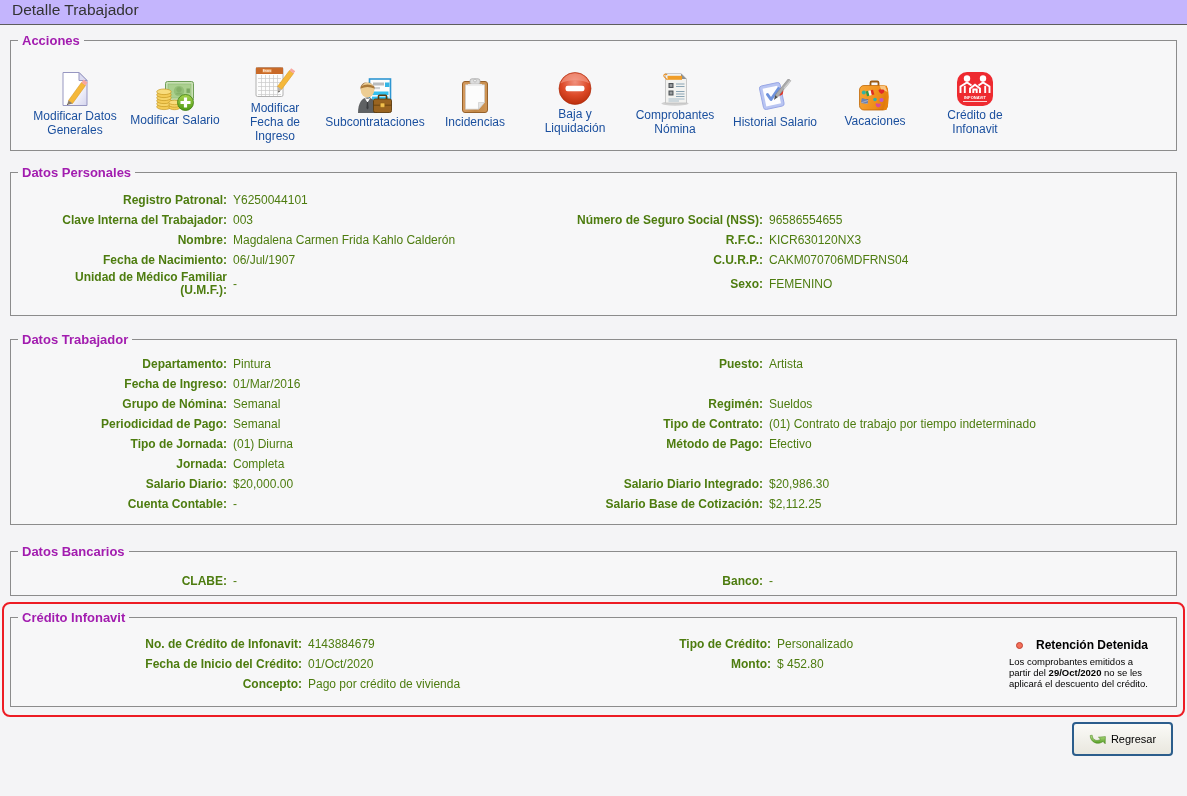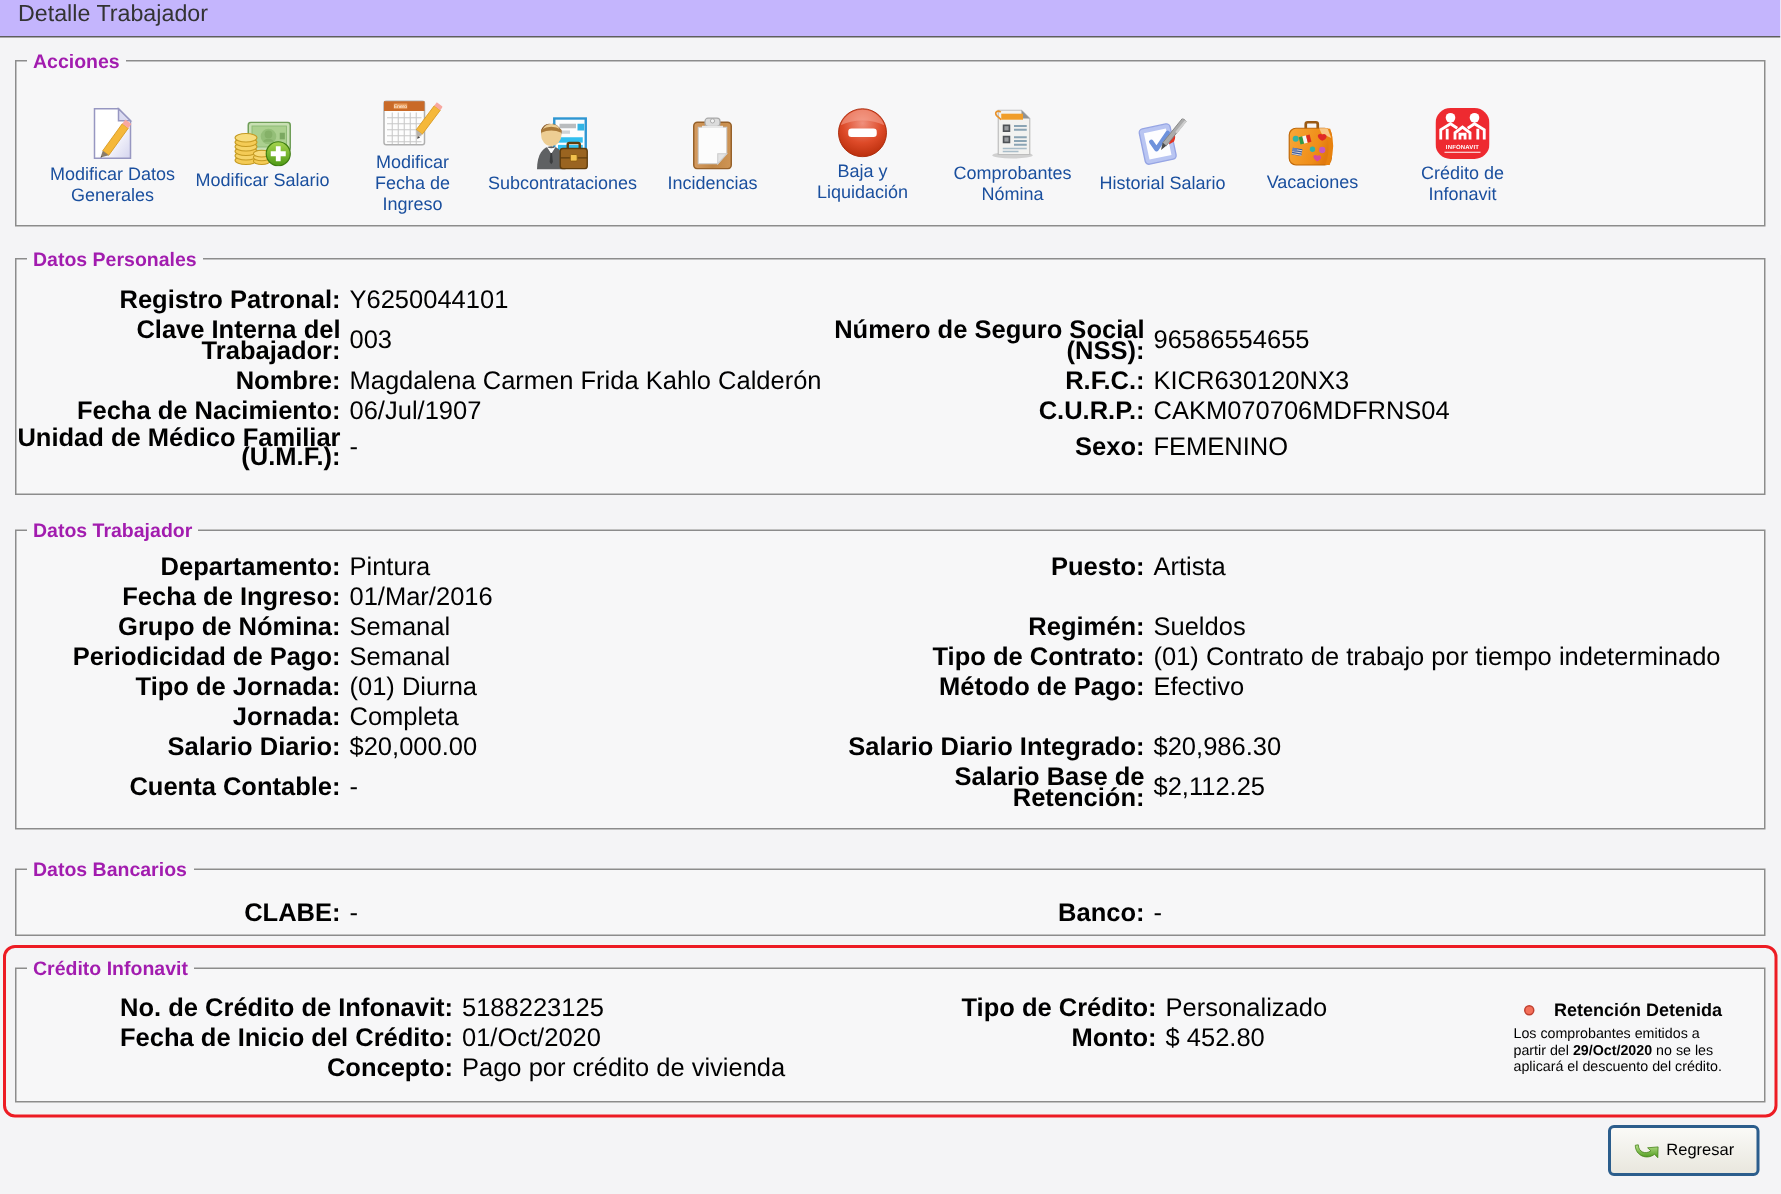--- a/index.html
+++ b/index.html
@@ -8,7 +8,7 @@
 hr.top{border:none;border-top:1px solid #5e5e5e;margin:0;}
 fieldset{margin:0 10px;border:1px solid #8c8c8c;background:#f7f7f8;padding:0;}
 legend{font-weight:bold;font-size:13px;color:#a21caf;margin-left:7px;padding:0 4px;}
-table.grid{border-collapse:collapse;width:100%;font-size:17px;color:#000000;}
+table.grid{border-collapse:collapse;width:100%;font-size:12px;color:#4d7c0f;}
 td{padding:3px 0;vertical-align:middle;line-height:14px;}
 td.l{text-align:right;font-weight:bold;padding-right:4px;}
 td.v{text-align:left;padding-left:2px;}

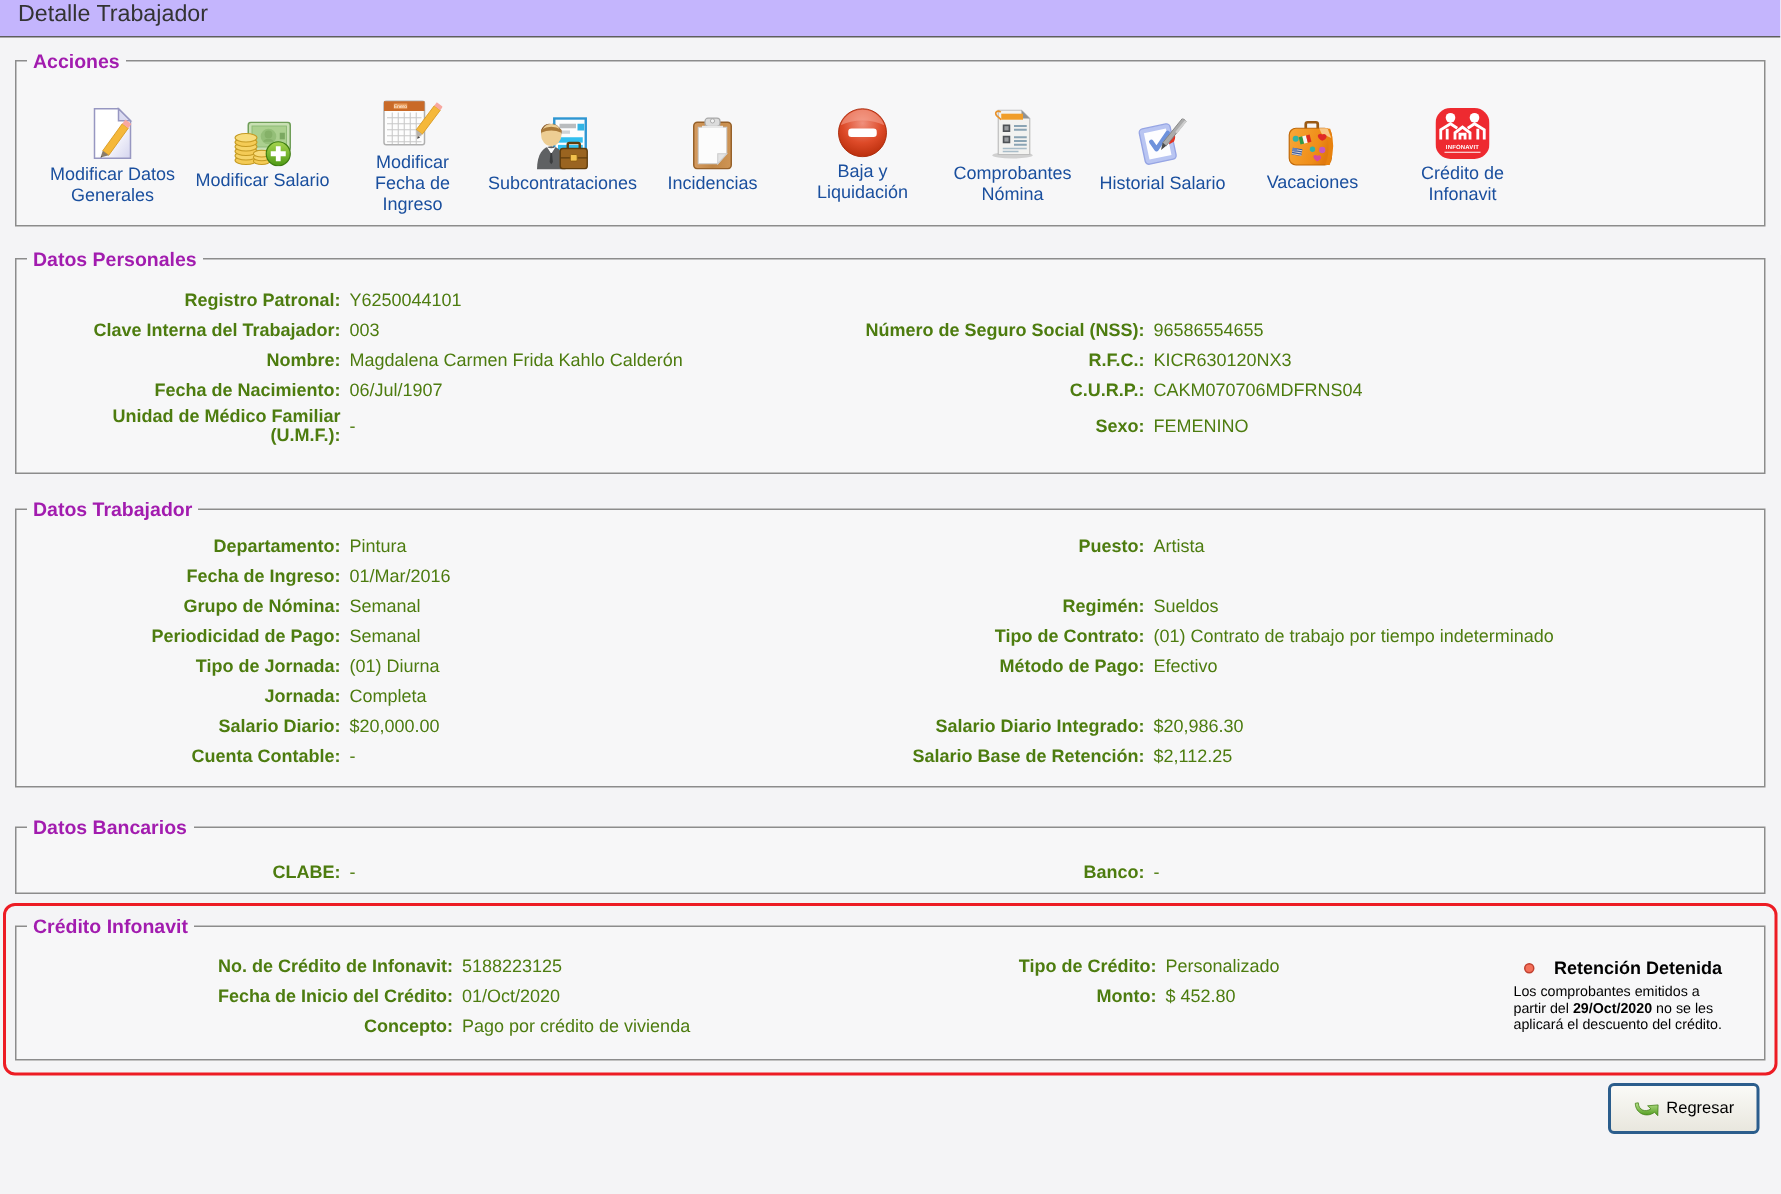--- a/index.html
+++ b/index.html
@@ -337,7 +337,7 @@
 <tr>
           <td class="l">Cuenta Contable:</td>
           <td class="v">-</td>
-          <td class="l">Salario Base de Retención:</td>
+          <td class="l">Salario Base de Cotización:</td>
           <td class="v">$2,112.25</td>
         </tr>
 </tbody>

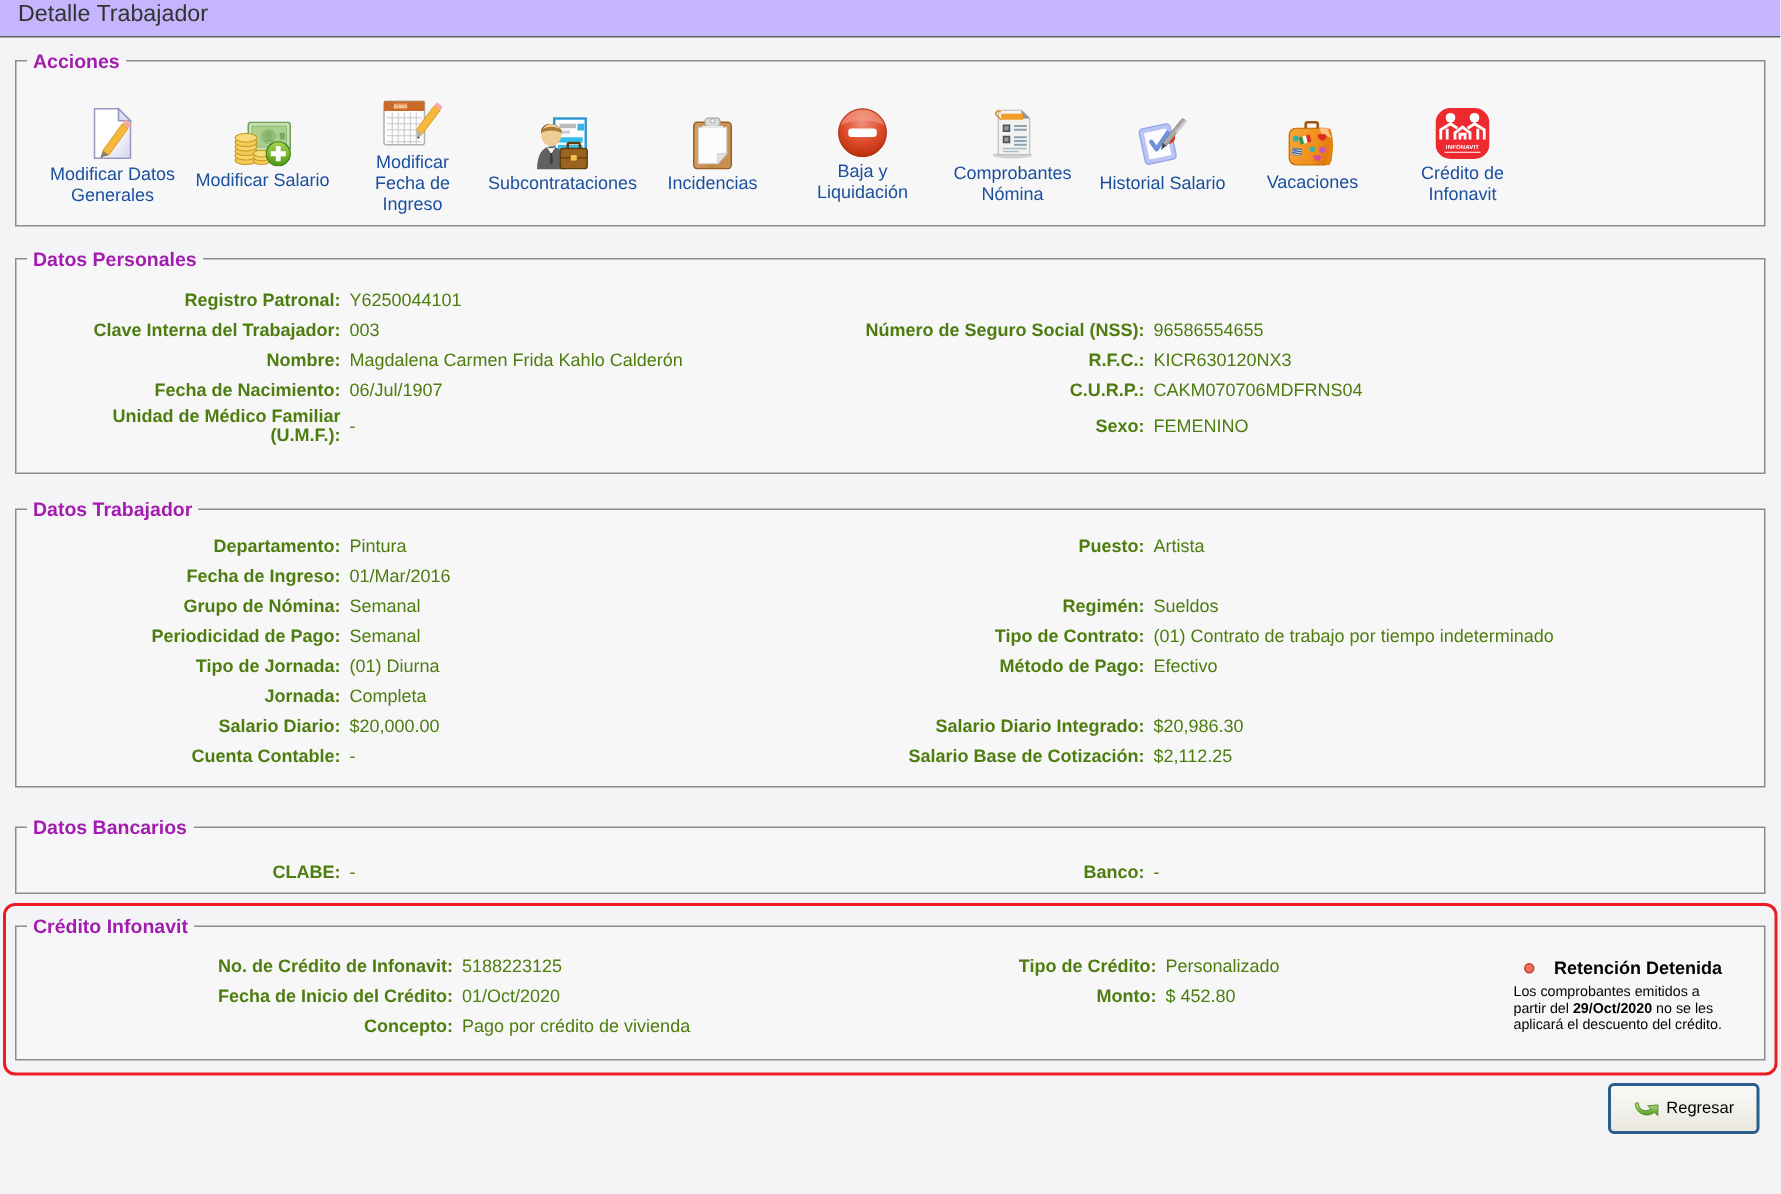--- a/index.html
+++ b/index.html
@@ -377,7 +377,7 @@
 <tbody>
           <tr>
             <td class="l">No. de Crédito de Infonavit:</td>
-            <td class="v">5188223125</td>
+            <td class="v">4143884679</td>
             <td class="l">Tipo de Crédito:</td>
             <td class="v">Personalizado</td>
           </tr>

